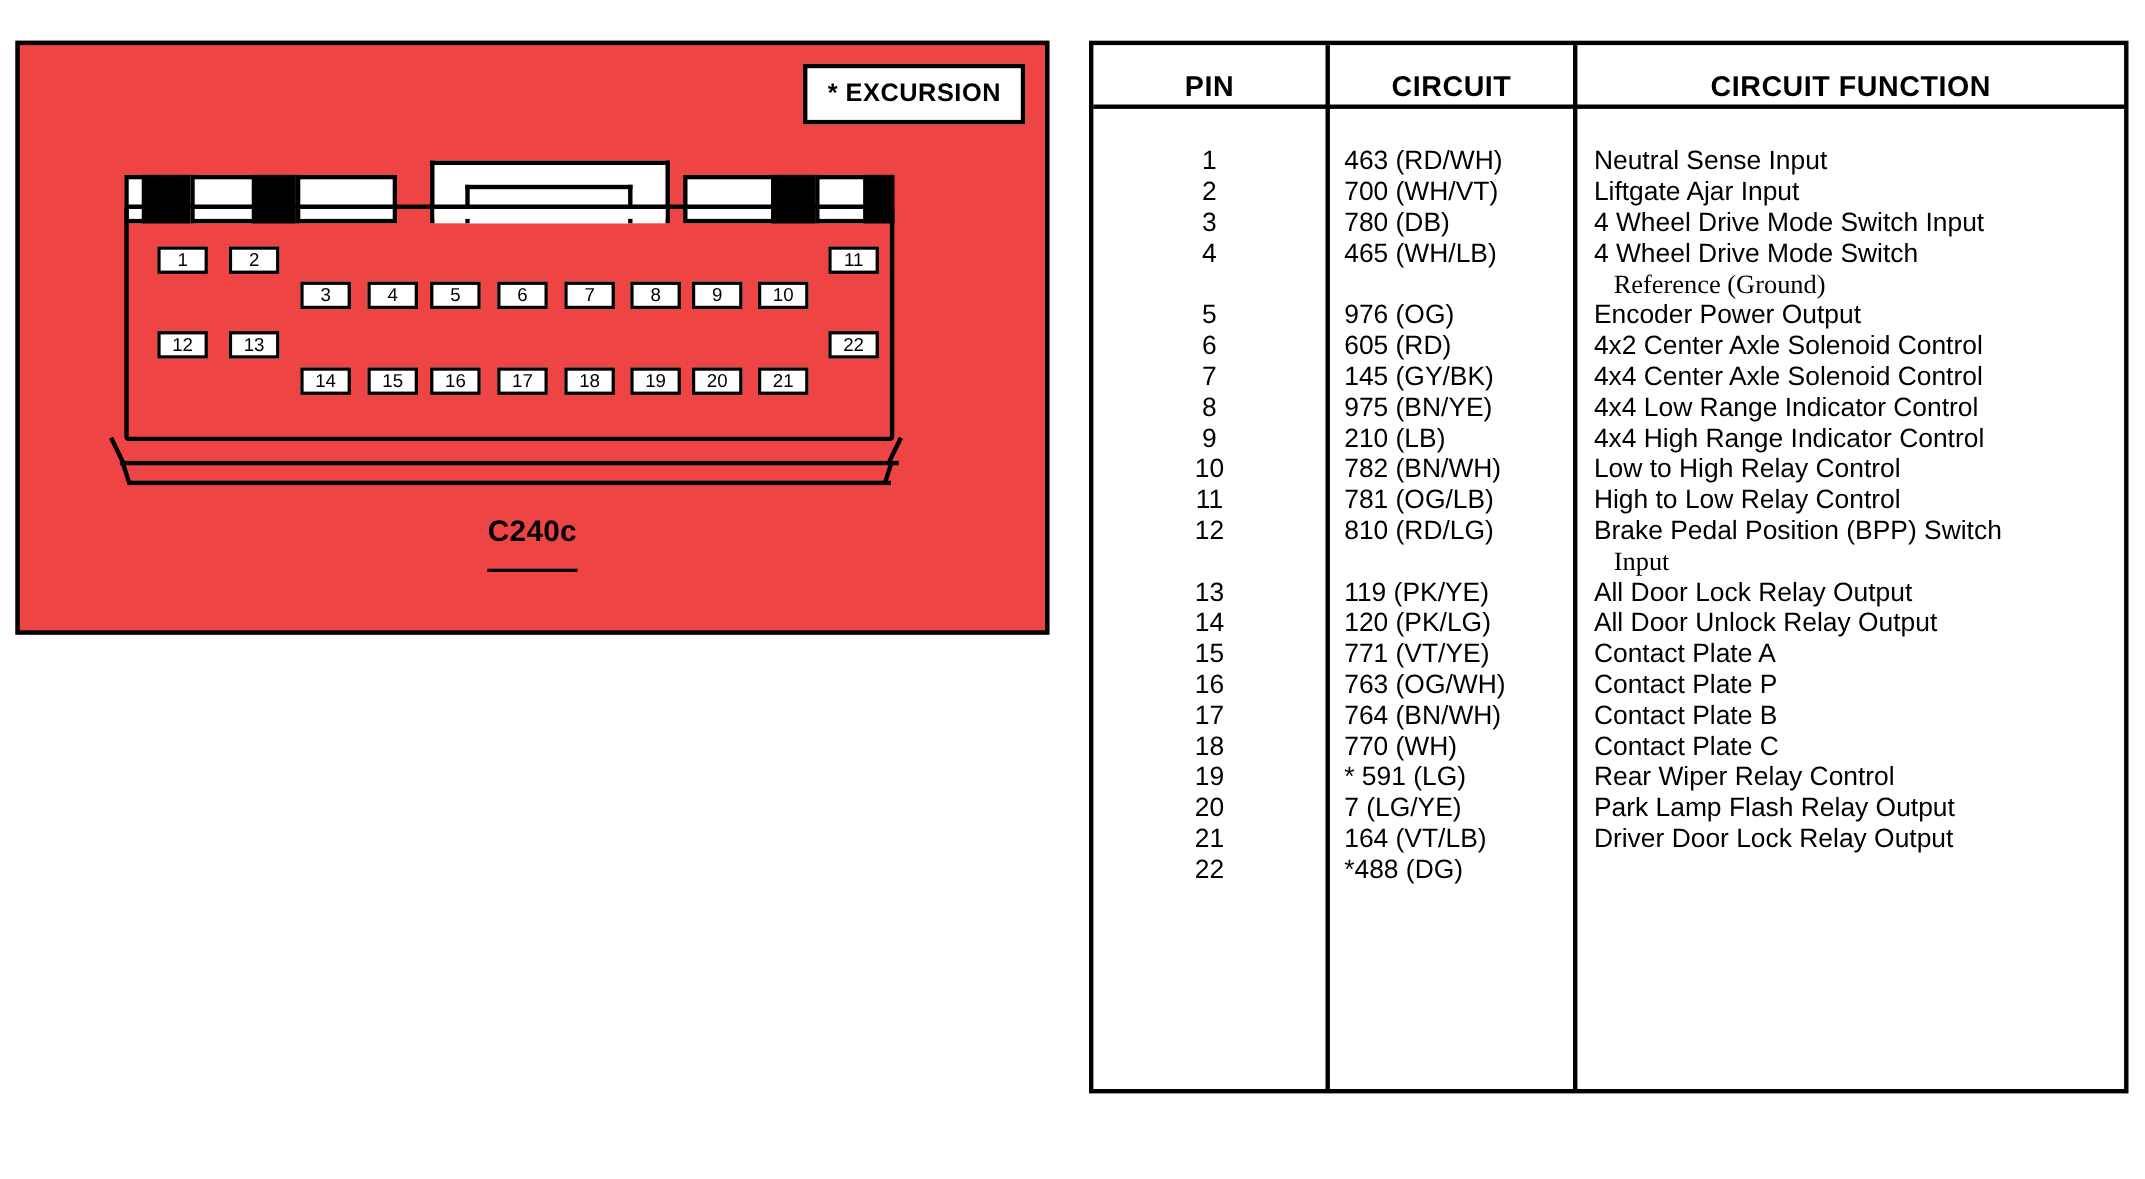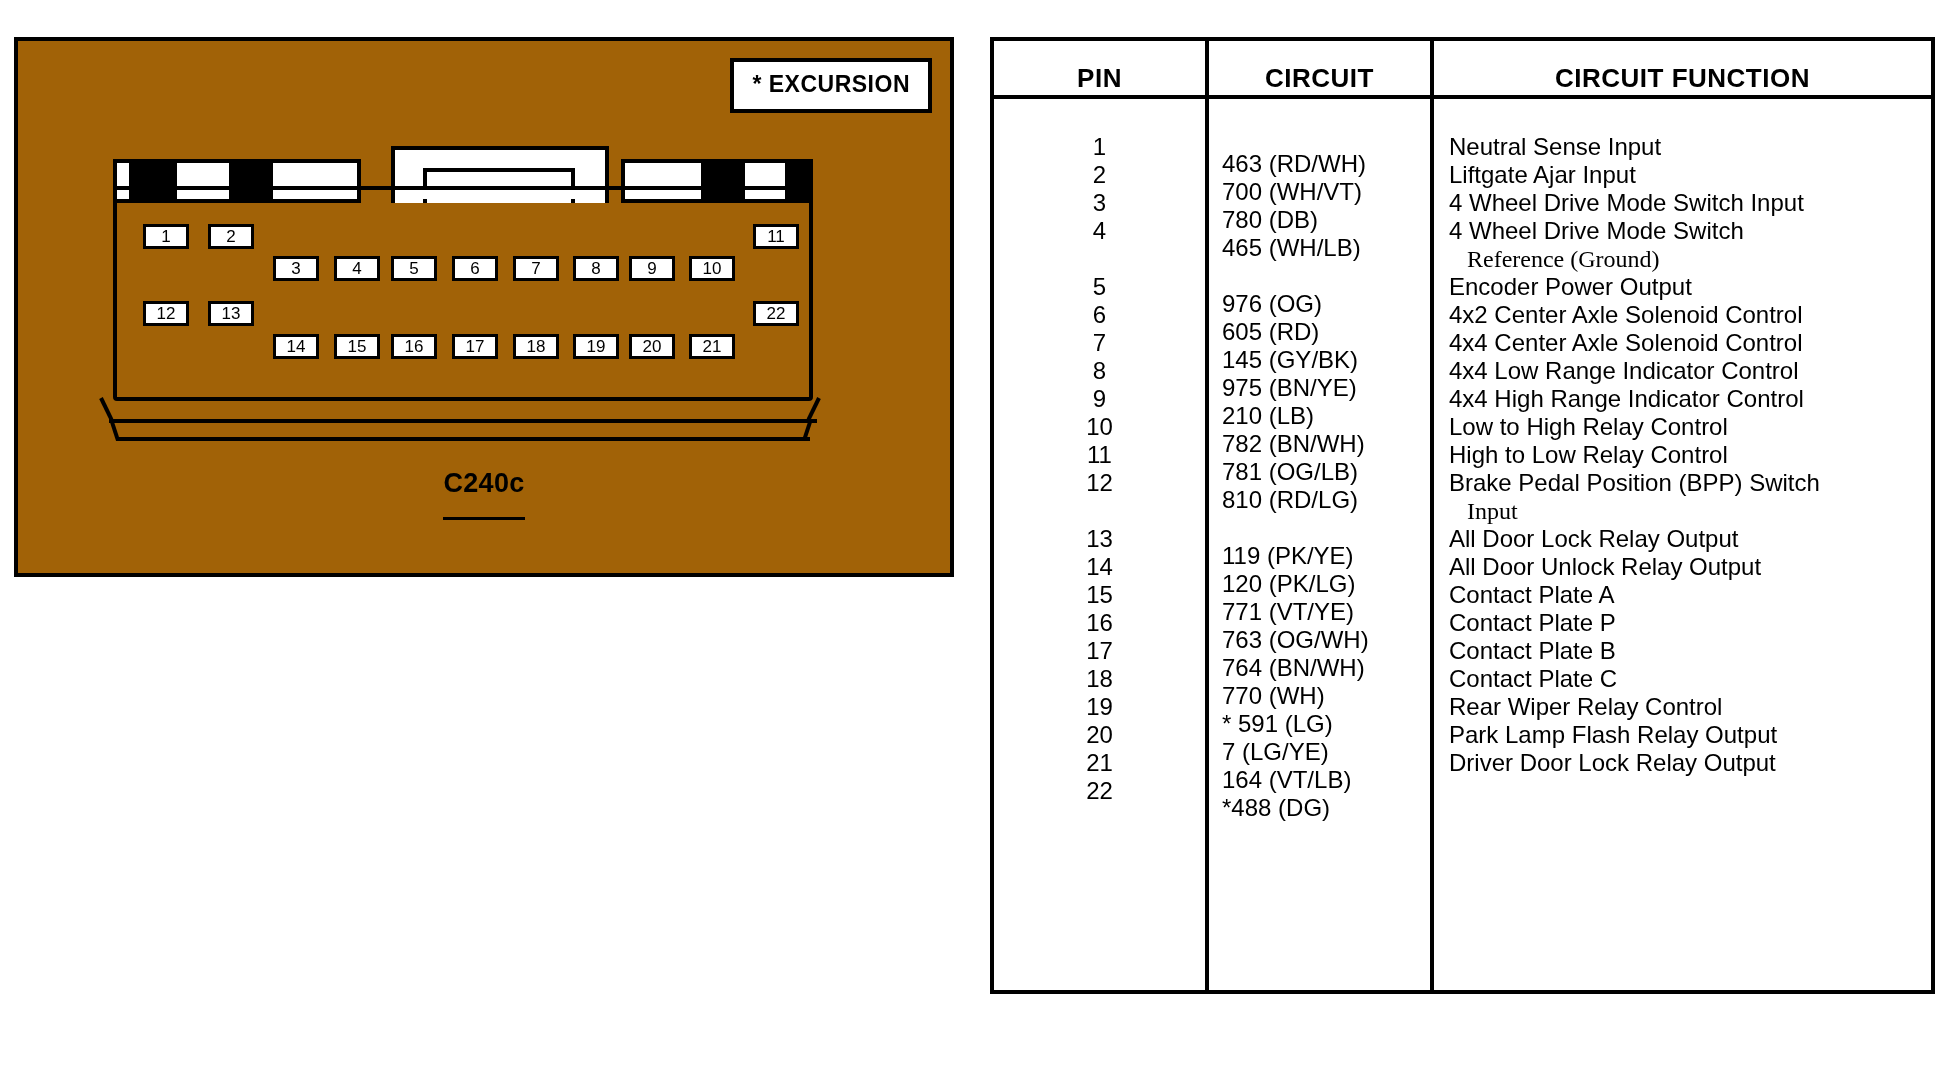--- a/index.html
+++ b/index.html
@@ -21,7 +21,7 @@
     width: 940px; height: 540px;
     border: 4px solid #000;
     box-sizing: border-box;
-    background: #a16207;
+    background: #ef4444;
   }
 
   #excursion-note {

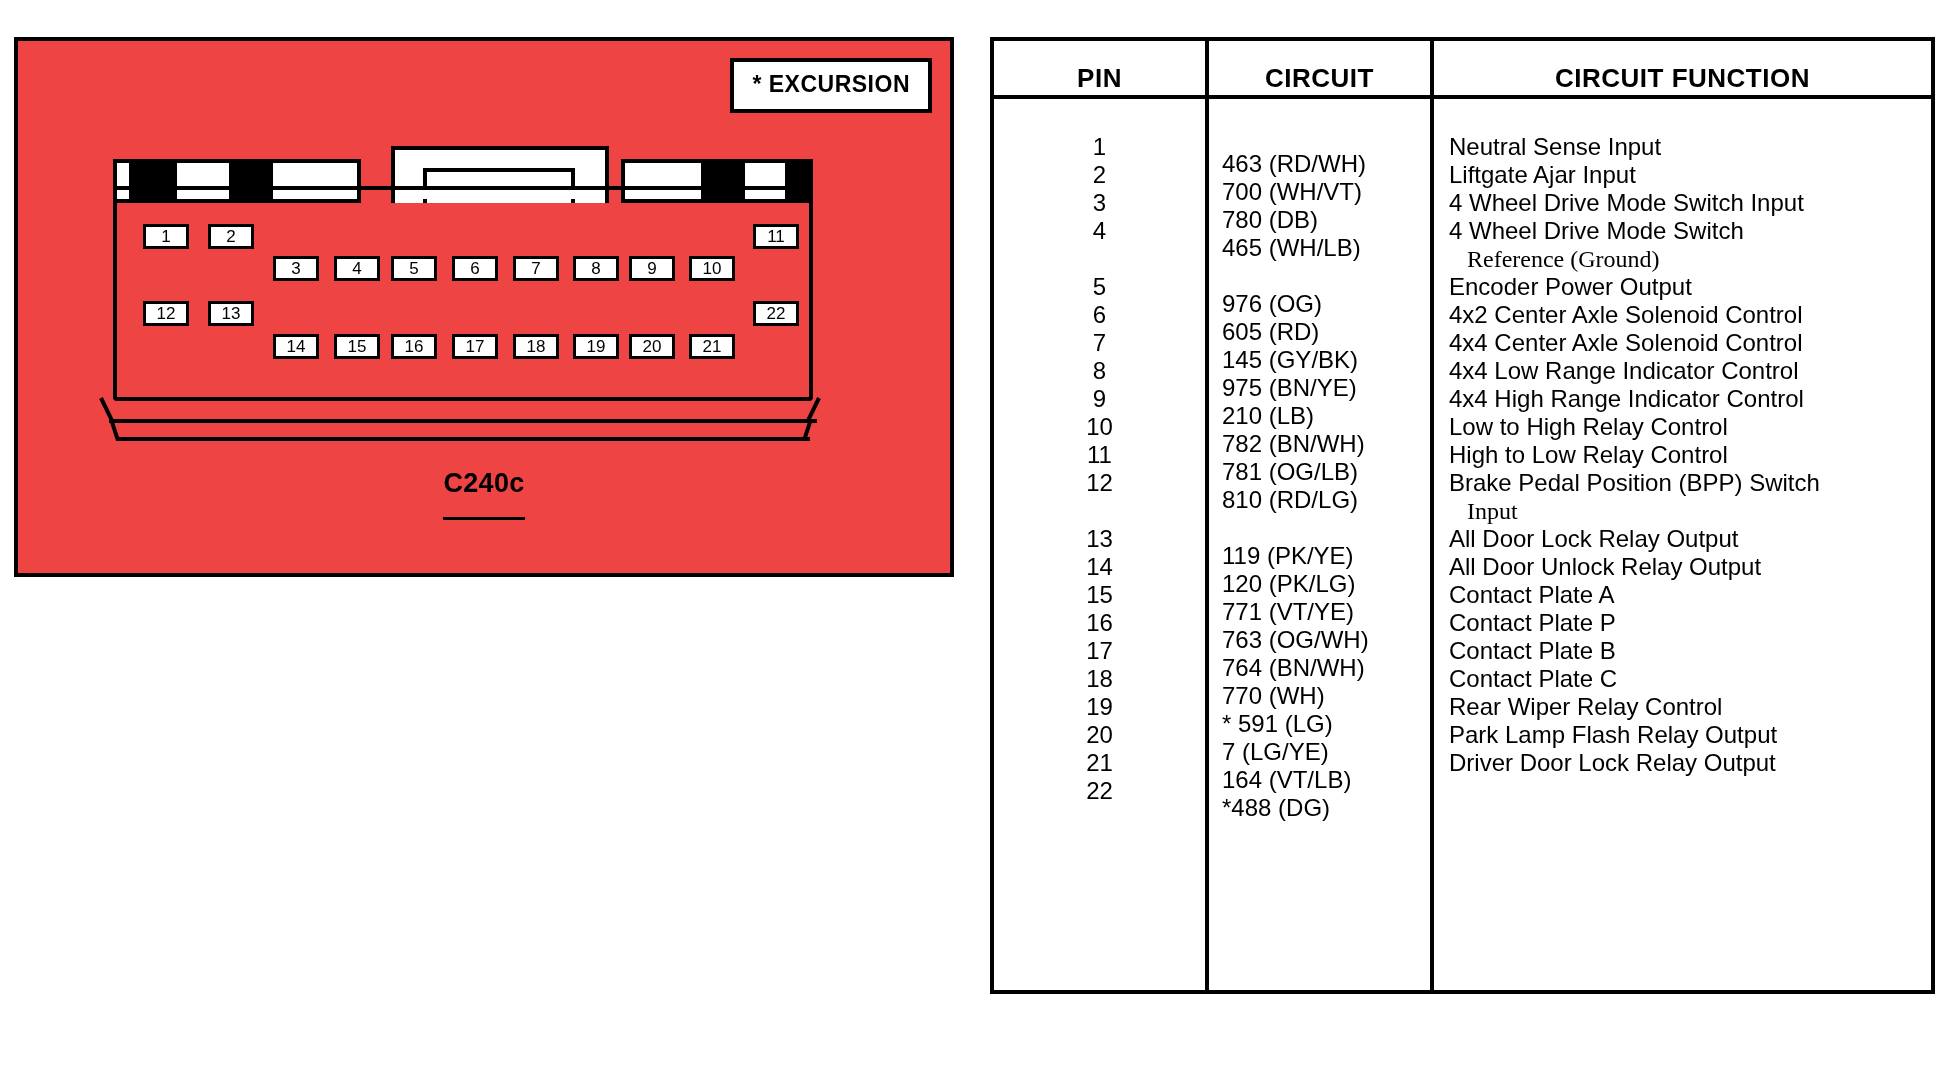--- a/index.html
+++ b/index.html
@@ -212,7 +212,6 @@
     font-size: 24px;
     line-height: 28px;
     white-space: nowrap;
-    margin-top: 17px;
   }
   .cell-function {
     position: absolute;

